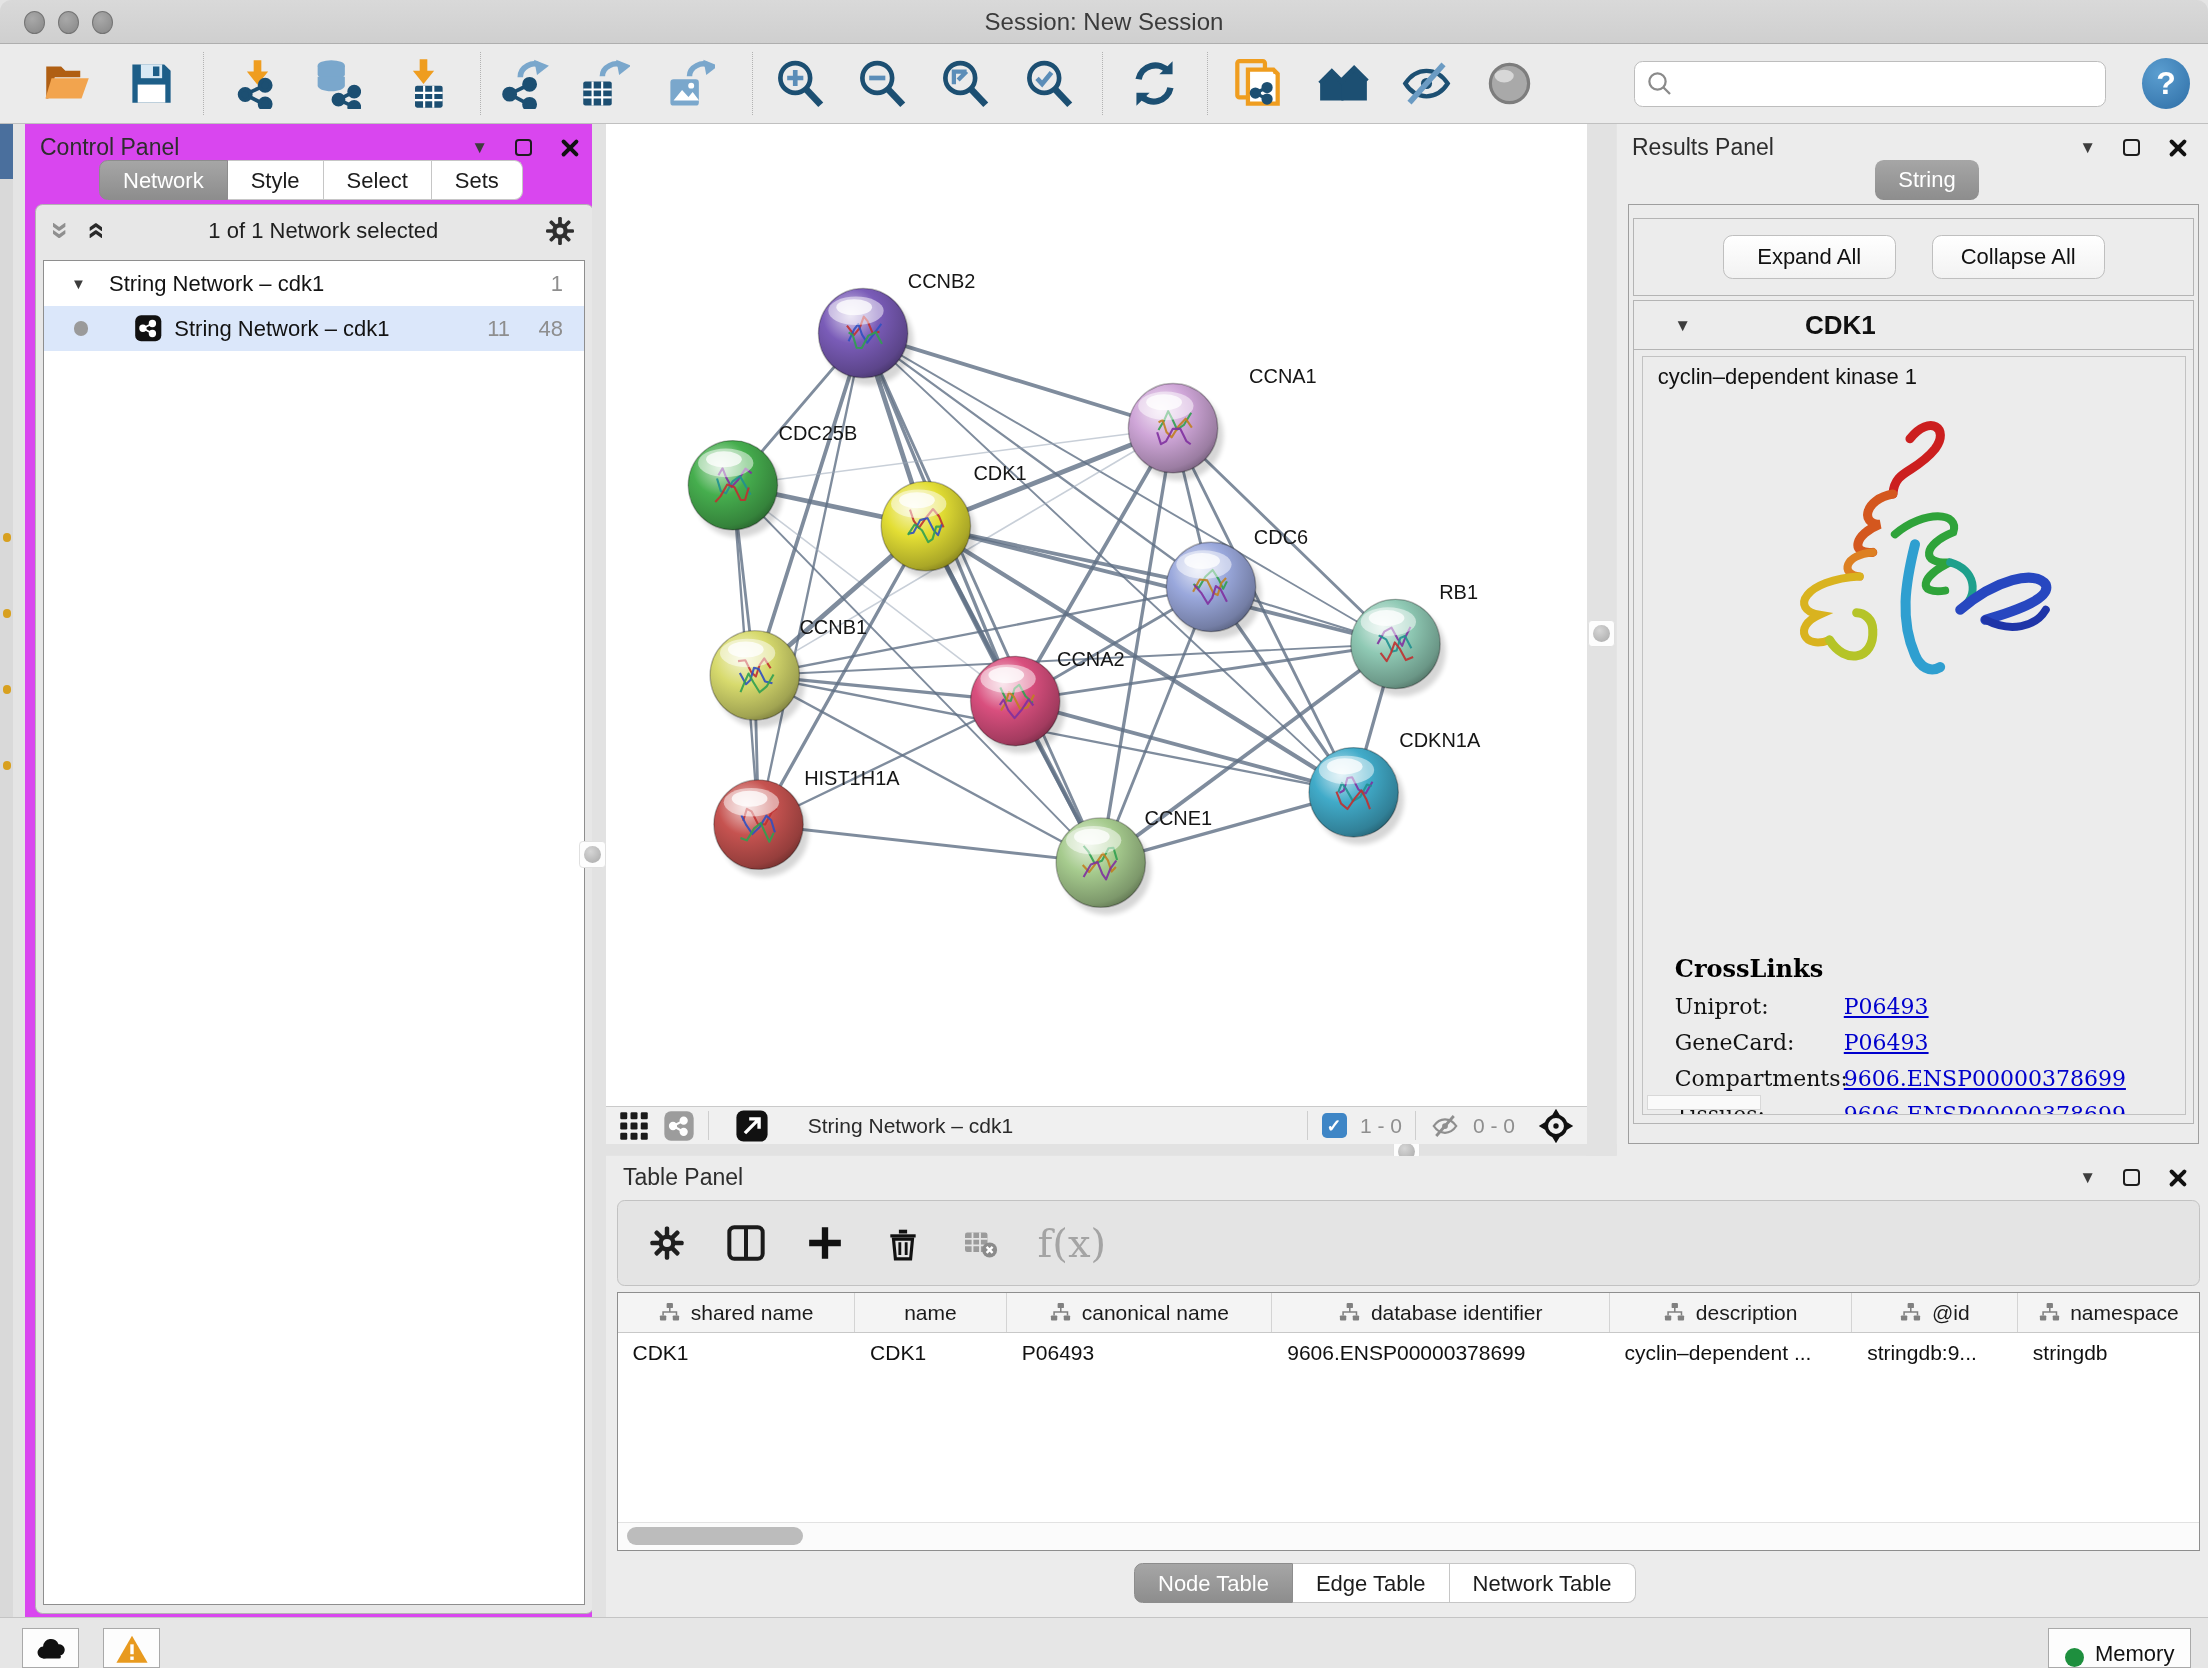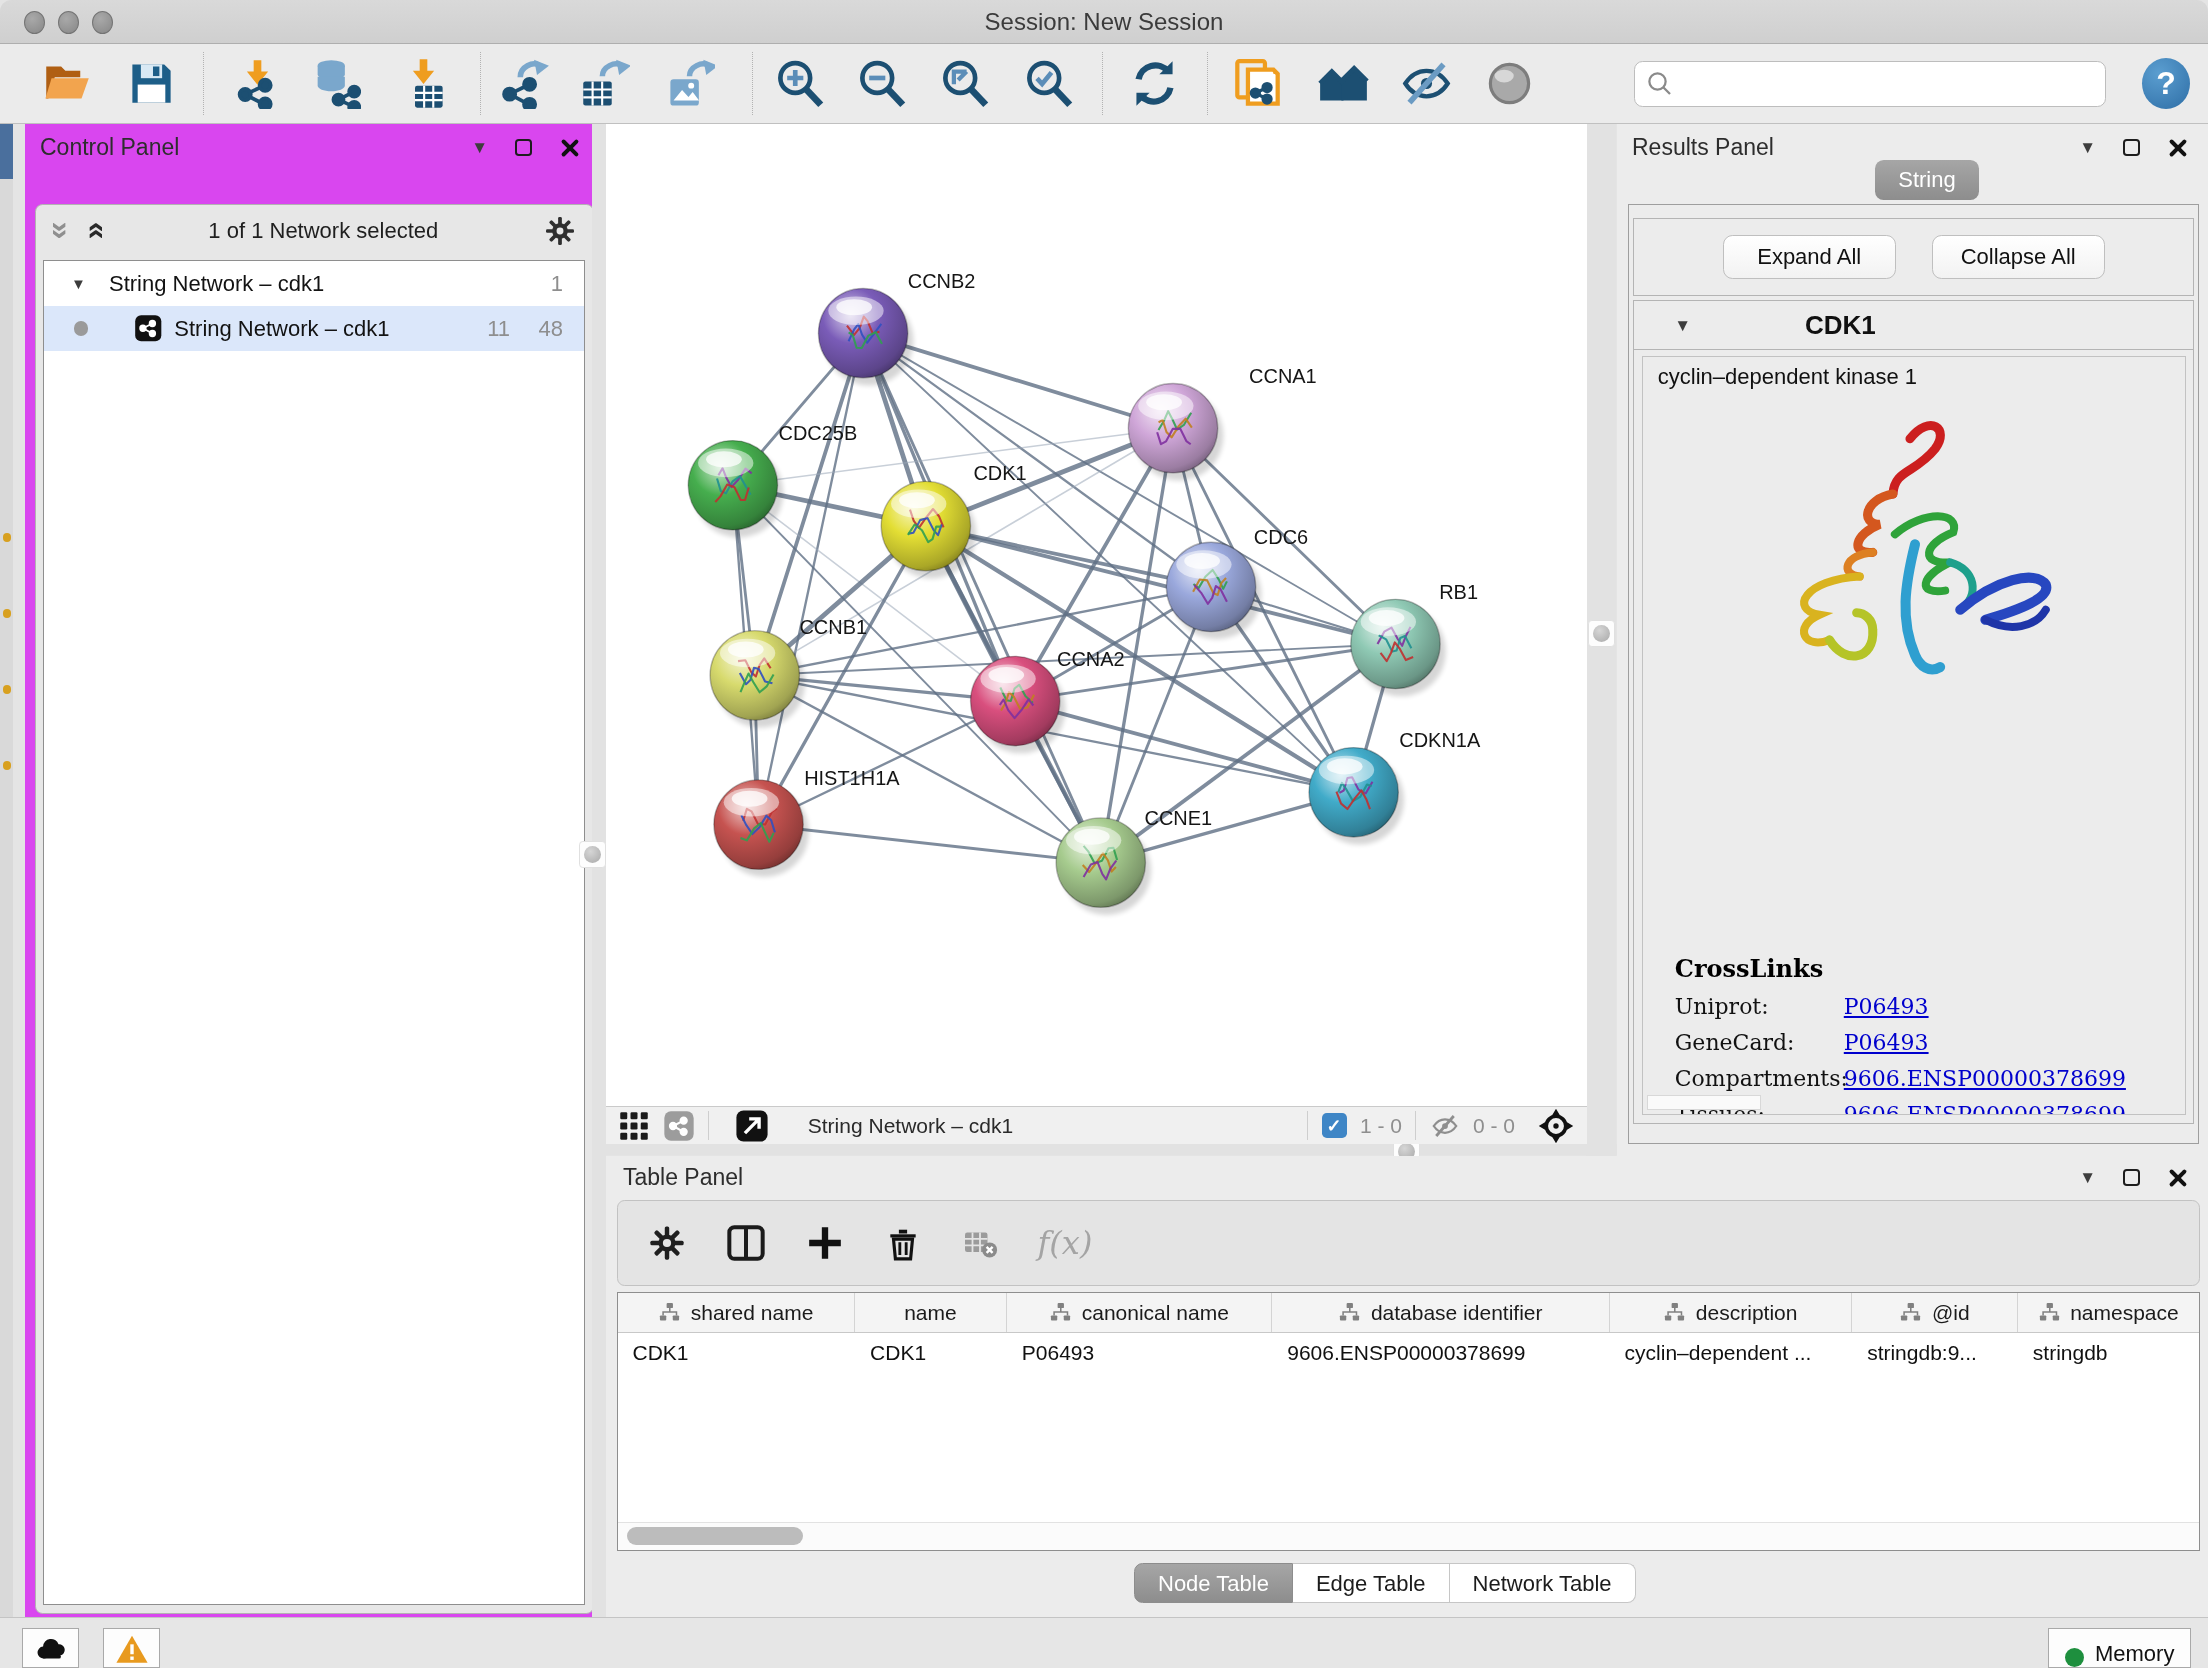--- a/index.html
+++ b/index.html
@@ -327,6 +327,12 @@
       <span class="maxbox"></span>
       <span class="closex"></span>
     </span>
+  </div>
+  <div class="seg" style="position:absolute;left:74px;top:36px">
+    <div class="seg-tab selected">Network</div>
+    <div class="seg-tab">Style</div>
+    <div class="seg-tab">Select</div>
+    <div class="seg-tab">Sets</div>
   </div>
   <div class="cp-inner">
     <div class="cp-toolrow">

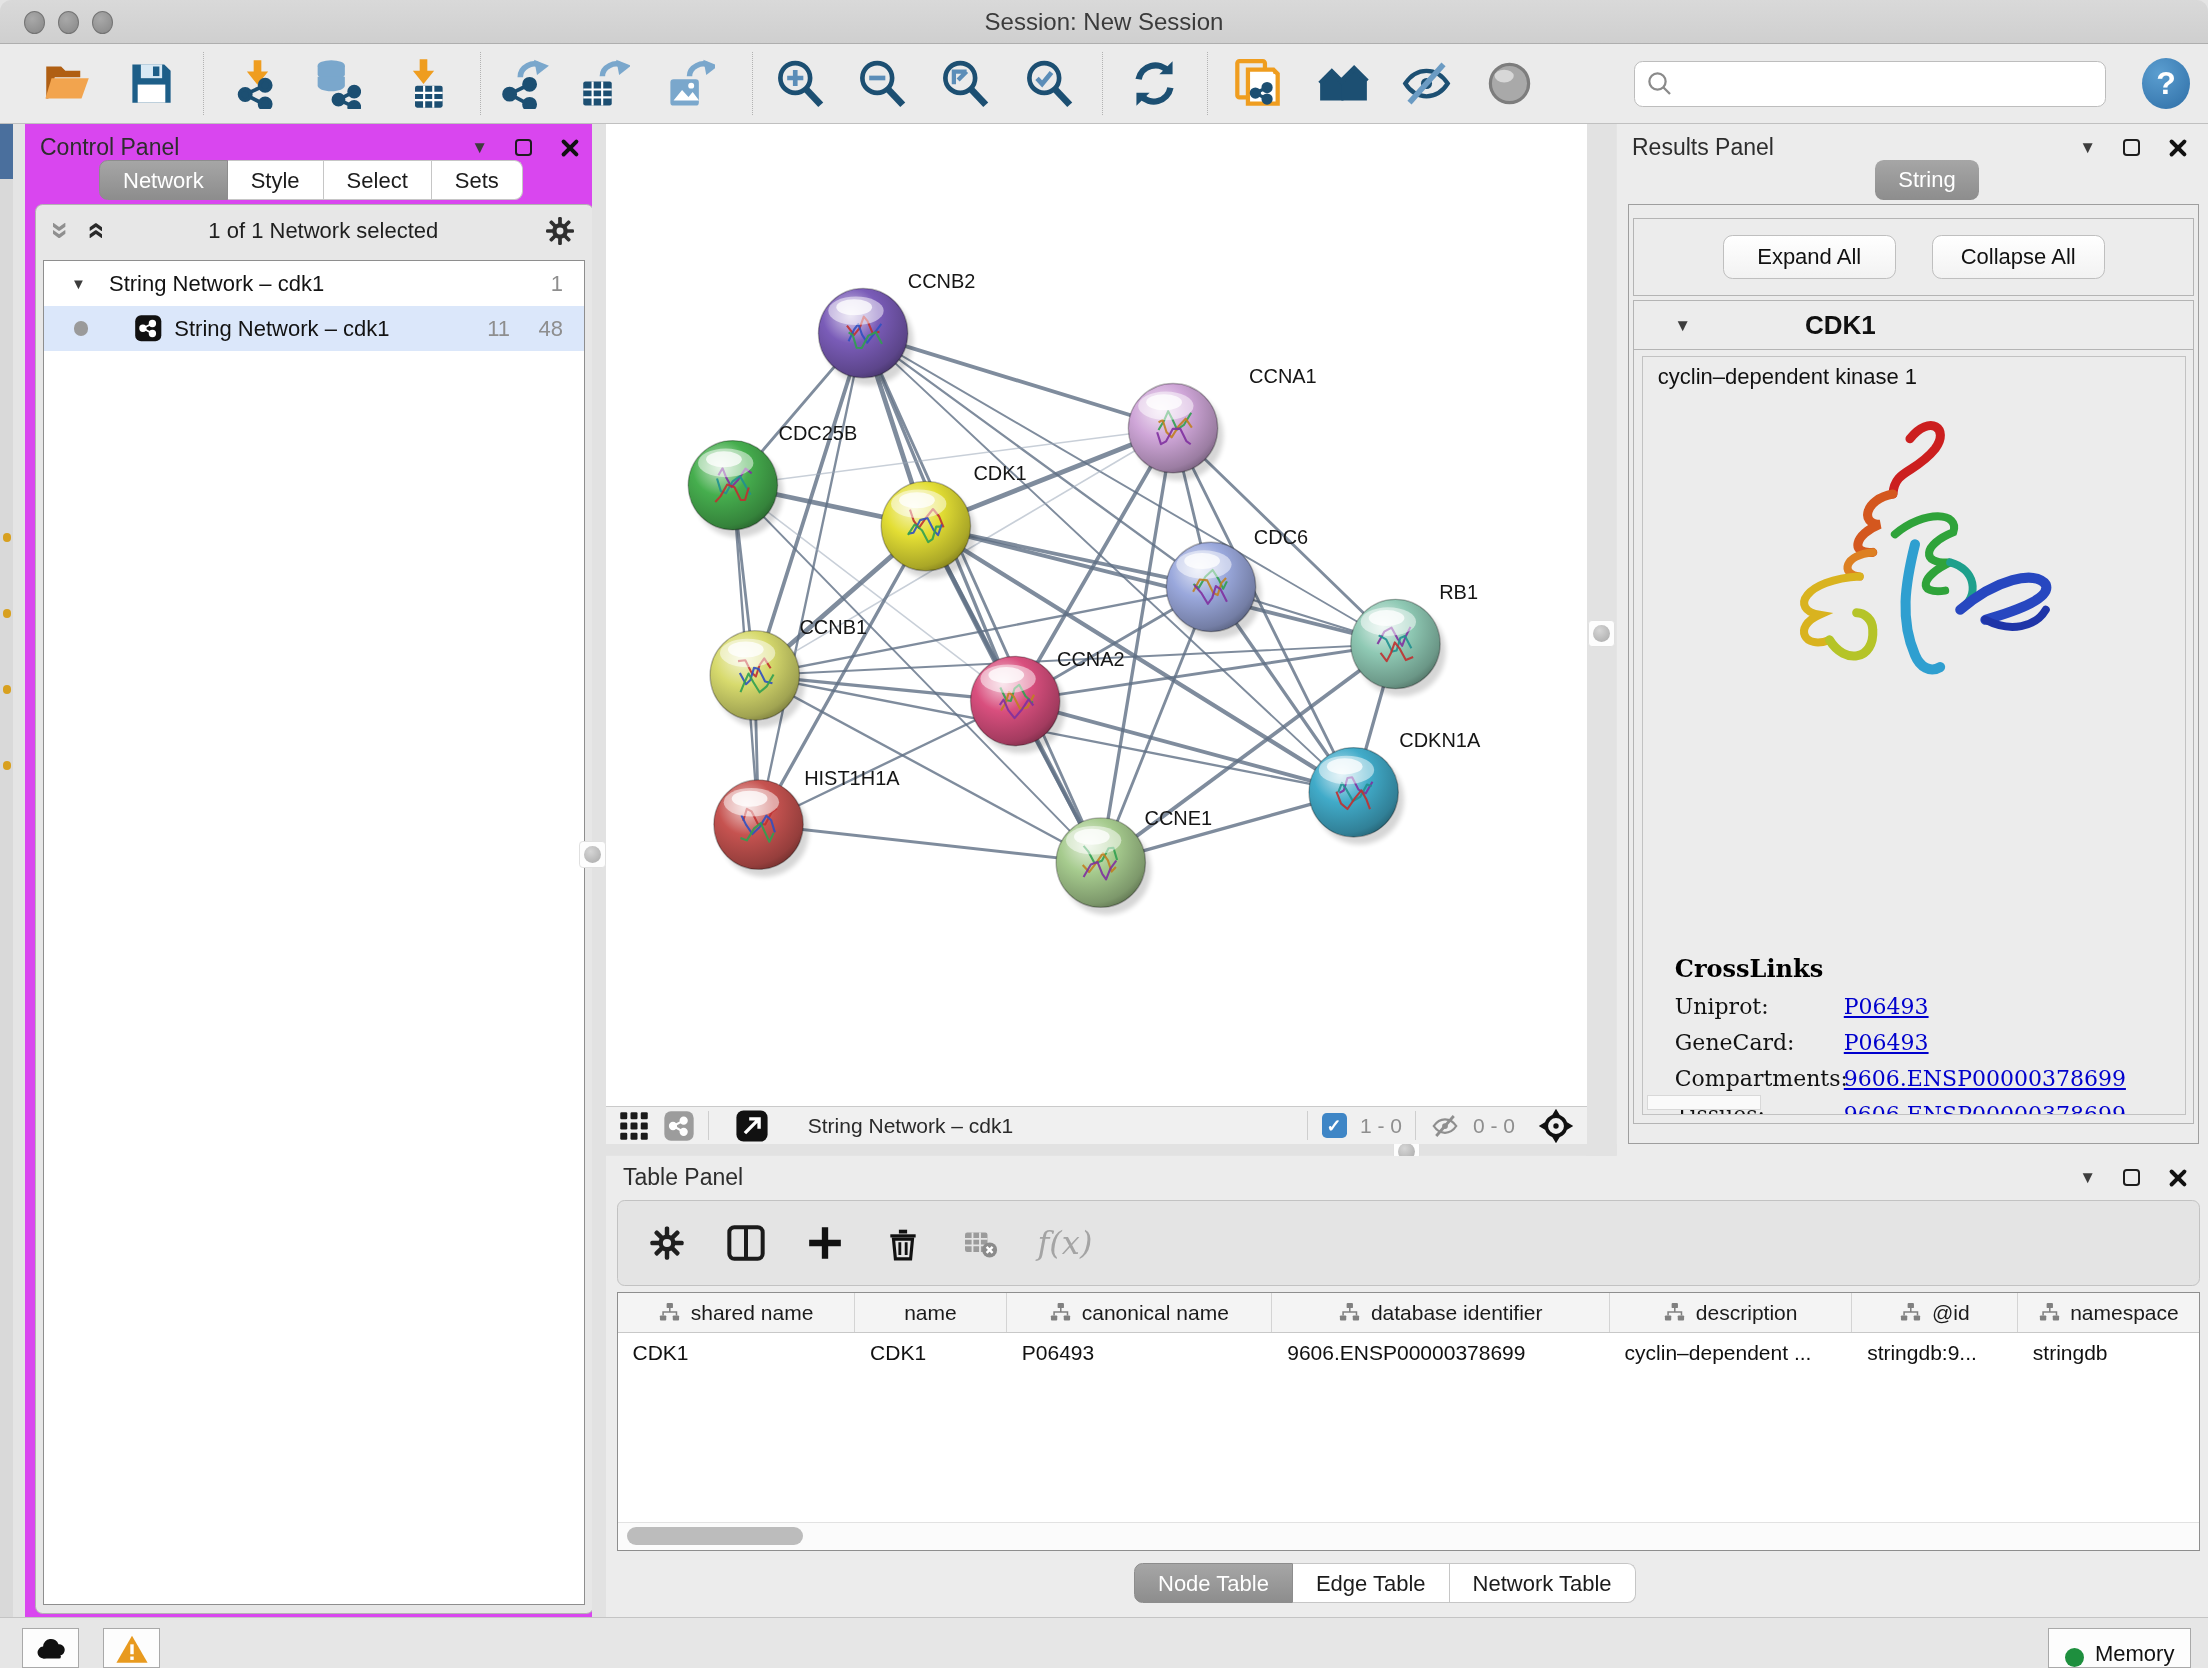--- a/index.html
+++ b/index.html
@@ -105,7 +105,7 @@
 
 .tp-toolbox { position:absolute; left:10.5px; top:44px; width:1583px; height:86px; background:#e4e4e4;
   border:1px solid #c2c2c2; border-radius:7.6px; display:flex; align-items:center; gap:40px; padding-left:30px; }
-.fx { font-family:"DejaVu Serif", serif; font-style:italic; font-size:32px; color:#a4a4a4; }
+.fx { font-family:"DejaVu Serif", serif; font-size:40px; color:#a4a4a4; }
 .ttable { position:absolute; left:10.5px; top:136px; width:1583px; height:259px; background:#fff; border:1.4px solid #8e8e8e; }
 .thead { display:flex; height:40px; background:#f4f4f4; border-bottom:1px solid #c8c8c8; }
 .tcol { display:flex; align-items:center; justify-content:center; gap:9.5px; font-size:21px; color:#1b1b1b;

